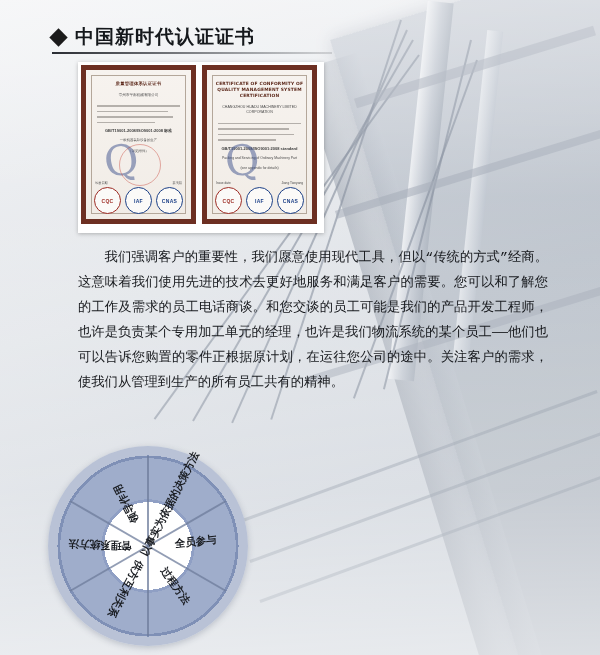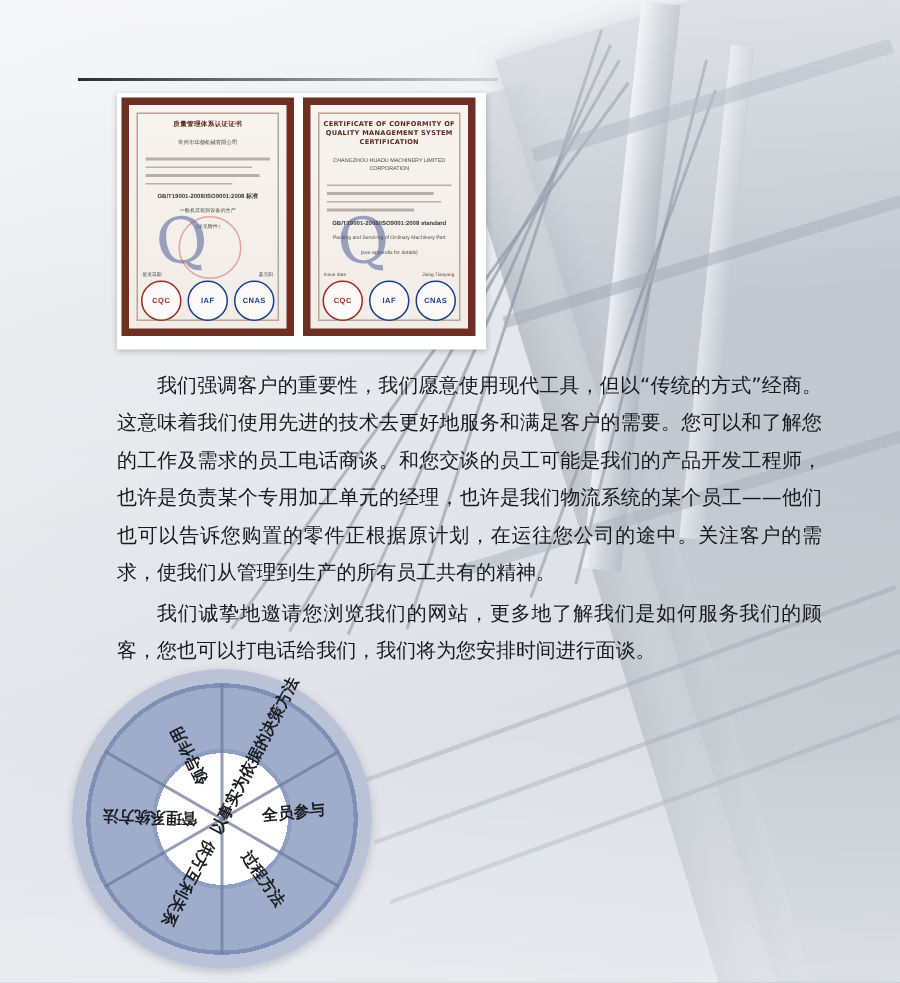--- a/index.html
+++ b/index.html
@@ -383,6 +383,10 @@
     <div class="haze"></div>
   </div>
 
+  <div class="heading">
+    <div class="diamond"></div>
+    <div class="heading-text">中国新时代认证证书</div>
+  </div>
   <div class="heading-rule"></div>
 
   <div class="certs">

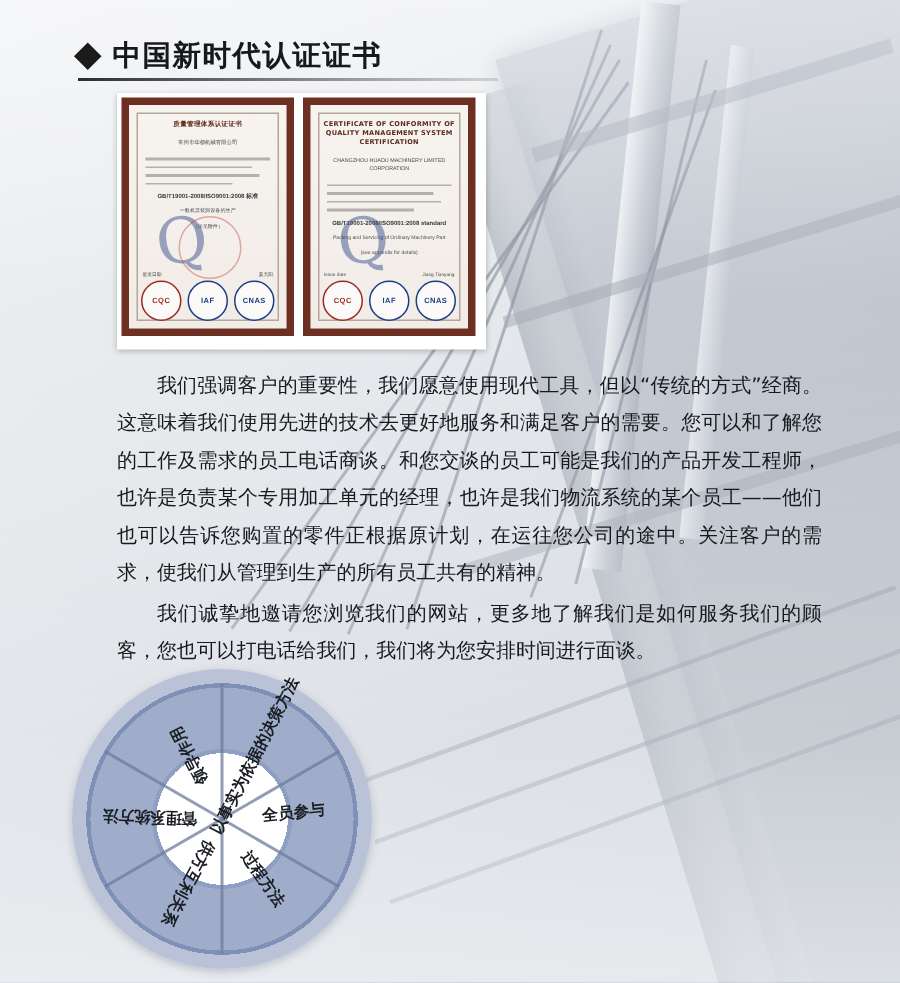--- a/index.html
+++ b/index.html
@@ -277,6 +277,7 @@
   .body-text p {
     margin: 0 0 2px 0;
     text-indent: 2em;
+    font-family: Liberation Mono, monospace;
   }
 
   

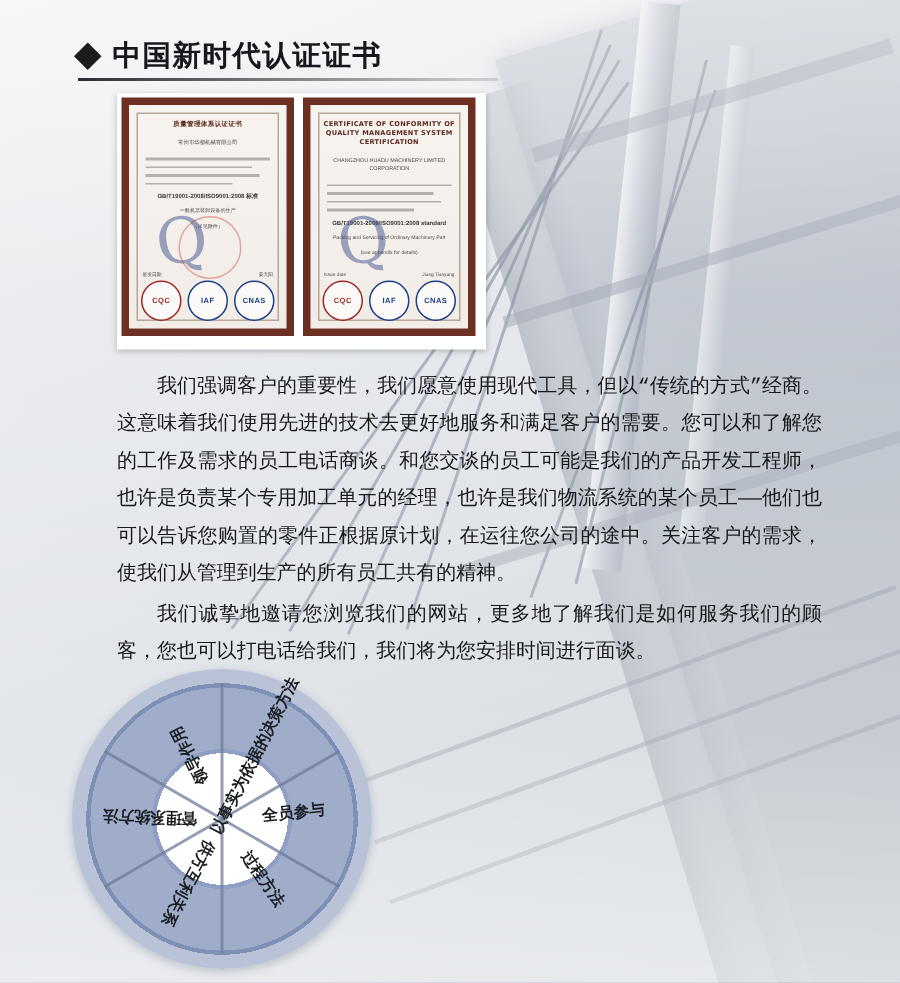--- a/index.html
+++ b/index.html
@@ -447,7 +447,6 @@
 
   <div class="body-text">
     <p>我们强调客户的重要性，我们愿意使用现代工具，但以“传统的方式”经商。这意味着我们使用先进的技术去更好地服务和满足客户的需要。您可以和了解您的工作及需求的员工电话商谈。和您交谈的员工可能是我们的产品开发工程师，也许是负责某个专用加工单元的经理，也许是我们物流系统的某个员工——他们也可以告诉您购置的零件正根据原计划，在运往您公司的途中。关注客户的需求，使我们从管理到生产的所有员工共有的精神。</p>
-    <p>我们诚挚地邀请您浏览我们的网站，更多地了解我们是如何服务我们的顾客，您也可以打电话给我们，我们将为您安排时间进行面谈。</p>
   </div>
 
   <div class="wheel-wrap">

